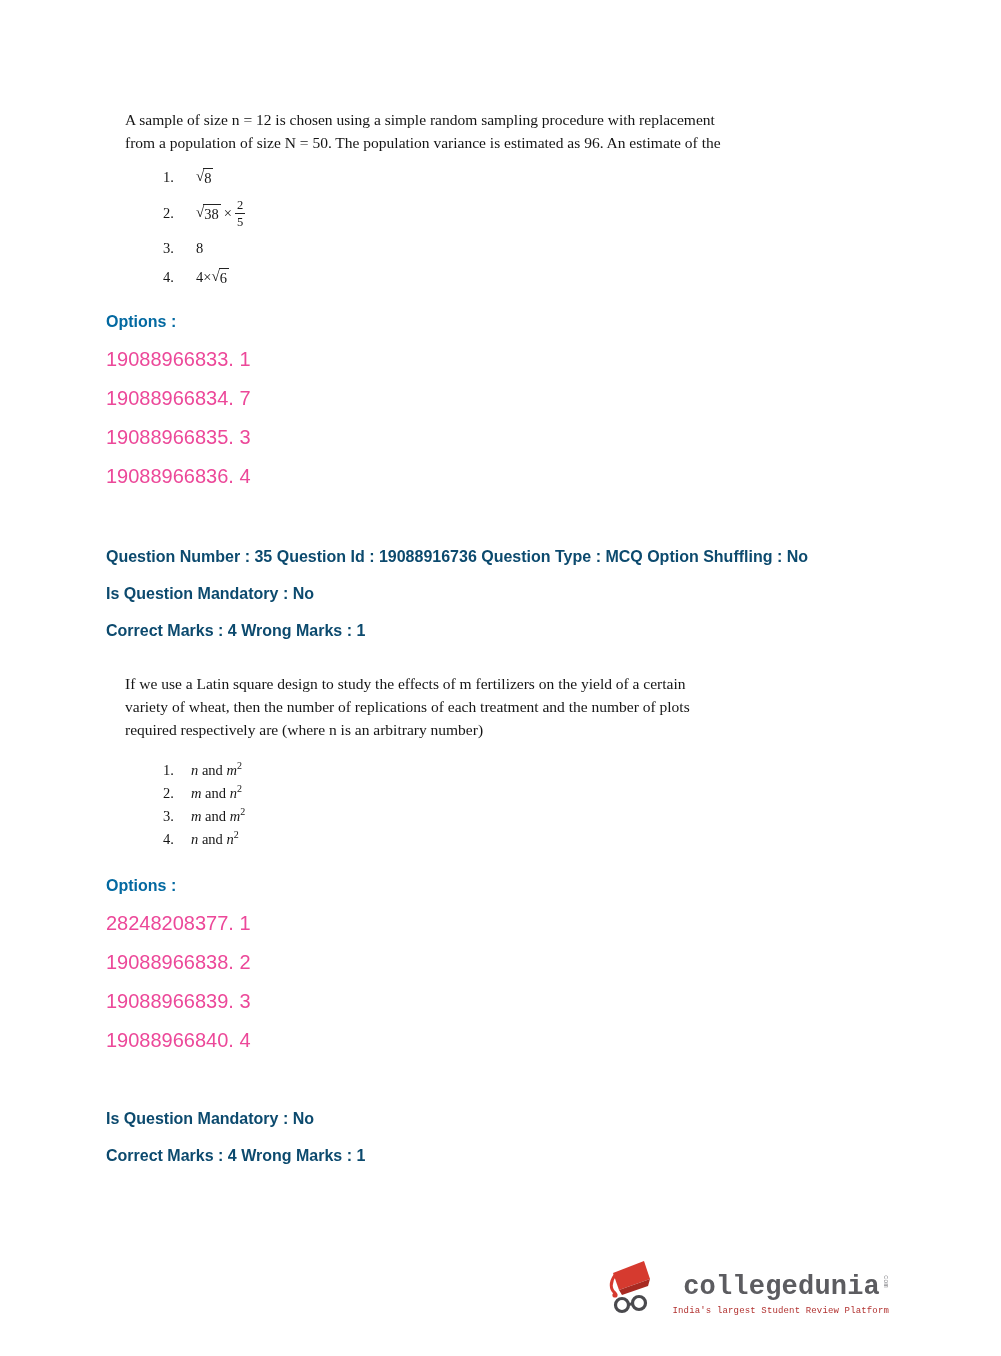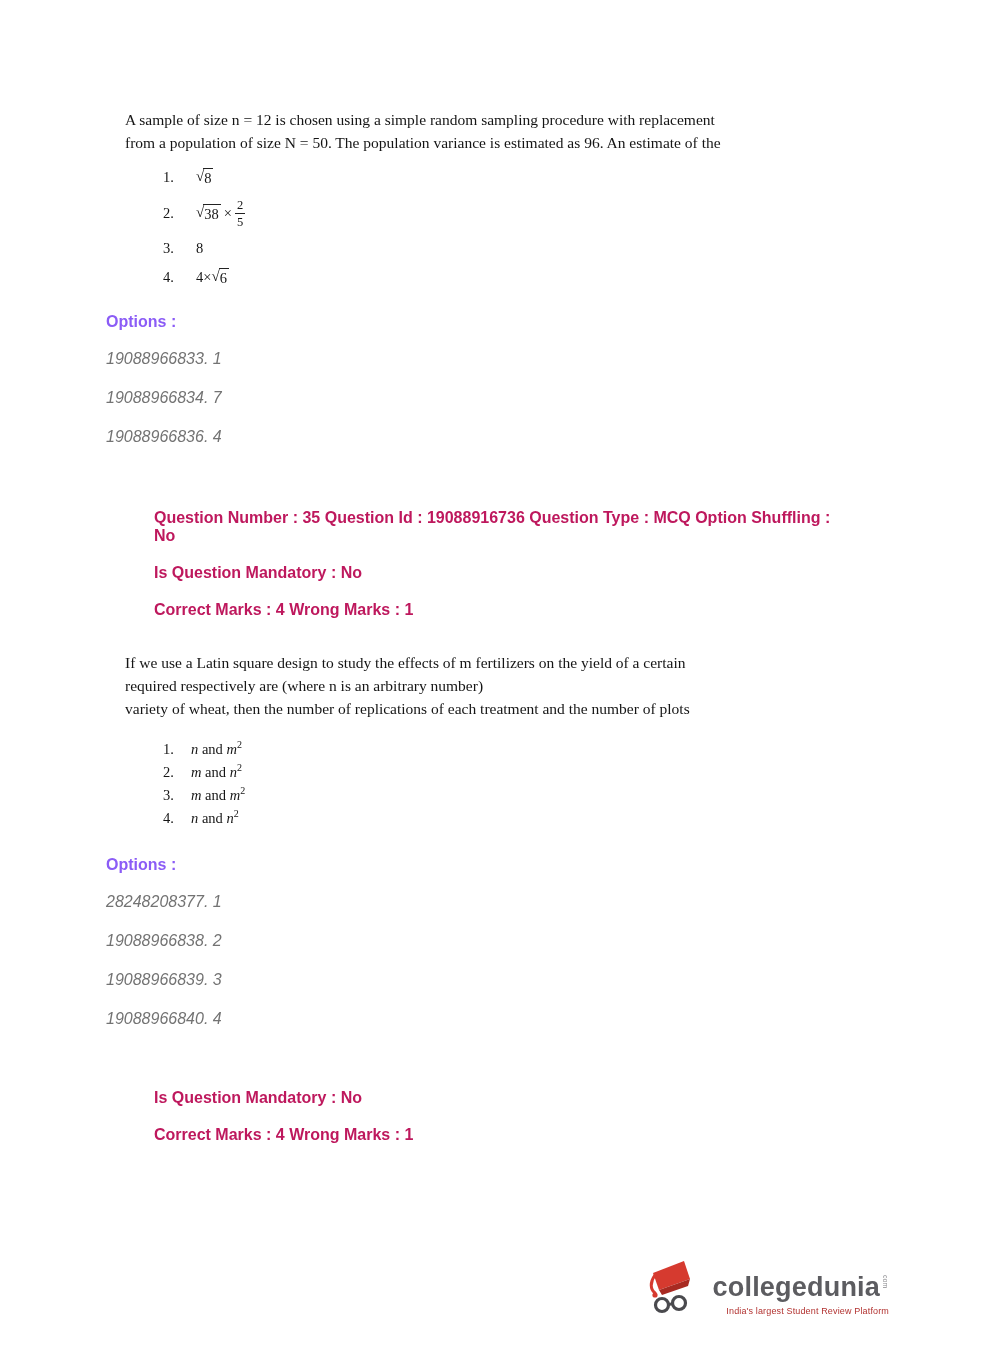--- a/index.html
+++ b/index.html
@@ -59,7 +59,7 @@
   
   .options-label {
     margin-top:26px;
-    font-weight:bold; font-size:16px; color:#8b5cf6;
+    font-weight:bold; font-size:16px; color:#0369a1;
   }
   .options-list { margin-top:20px; }
   .option-row {

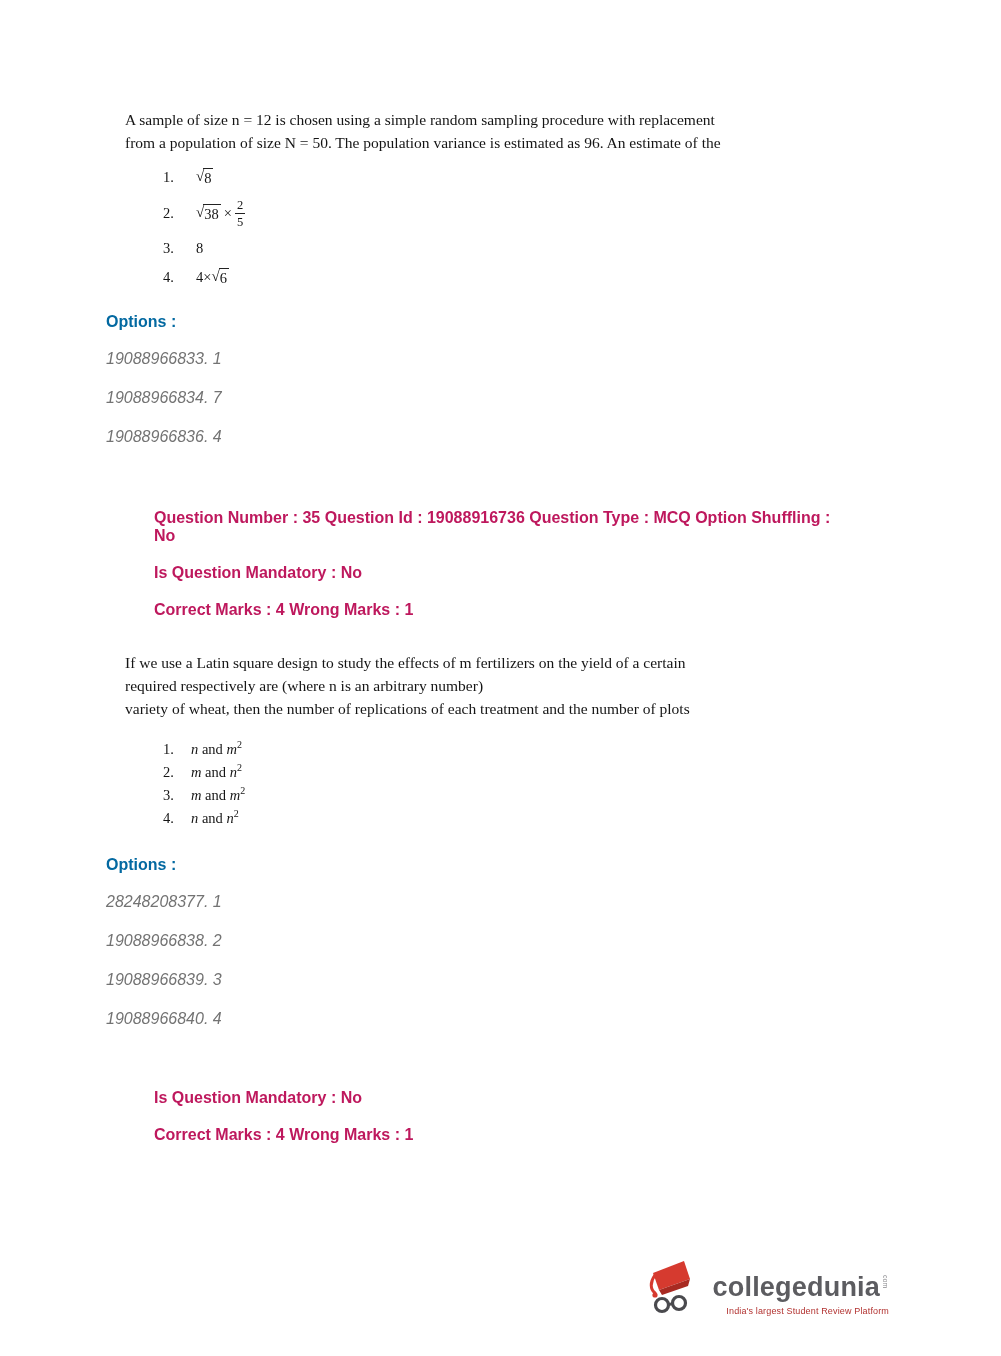--- a/index.html
+++ b/index.html
@@ -63,8 +63,8 @@
   }
   .options-list { margin-top:20px; }
   .option-row {
-    font-size:16px; color:#737373;
-    margin-bottom:23px; line-height:16px;font-style:italic;
+    font-size:20px; color:#ec4899;
+    margin-bottom:23px; line-height:16px;
   }
 
   .meta-block { font-weight:bold; font-size:16px; color:#be185d;margin-left:48px; }

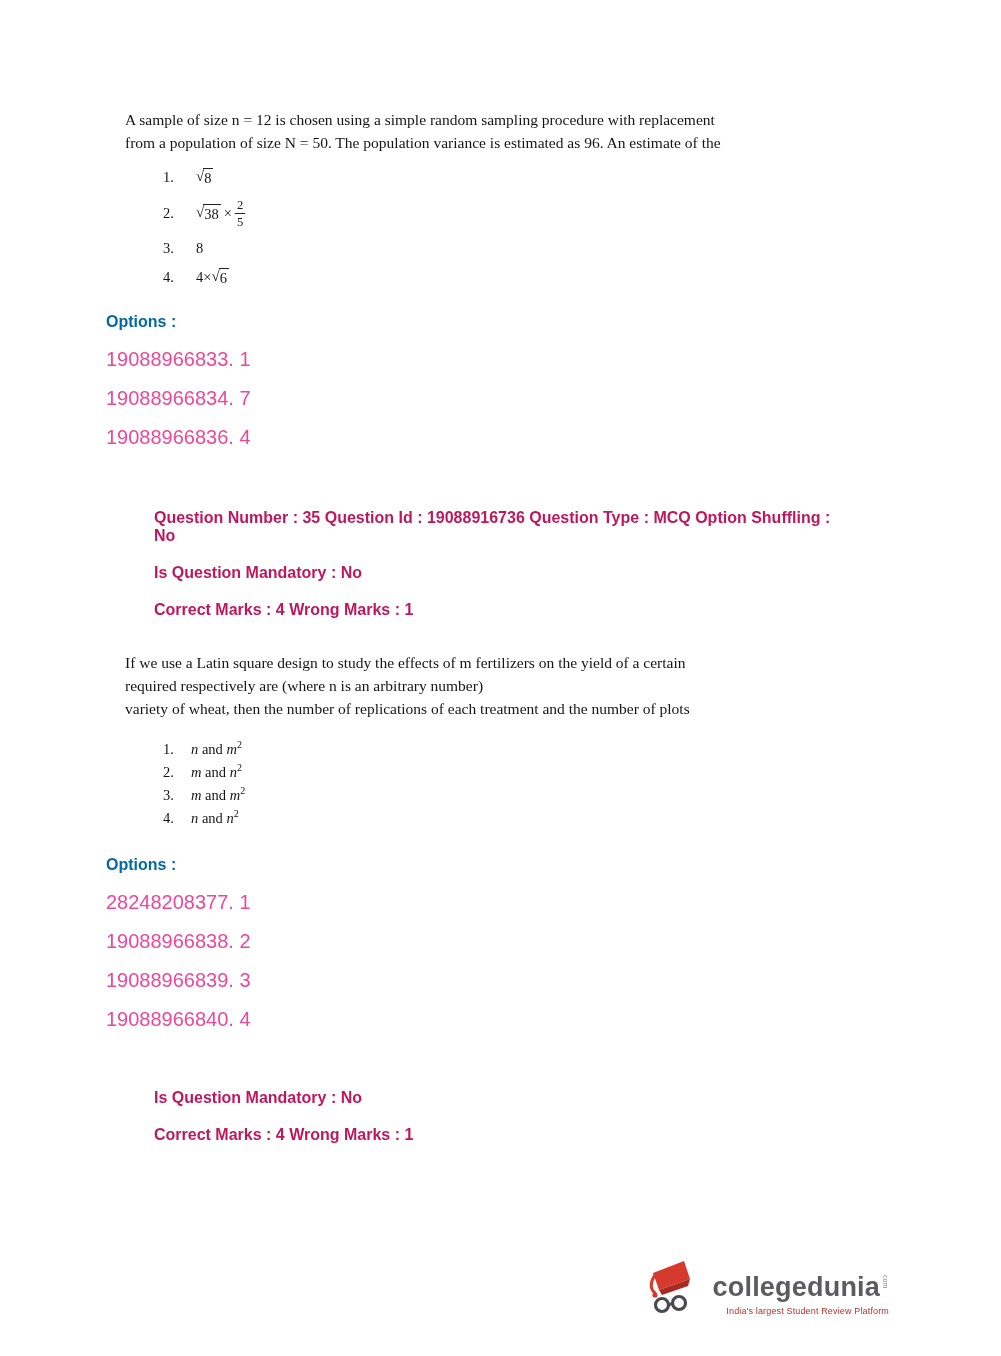--- a/index.html
+++ b/index.html
@@ -145,6 +145,7 @@
       <div class="options-list">
         <div class="option-row">19088966833. 1</div>
         <div class="option-row">19088966834. 7</div>
+        <div class="option-row">19088966835. 3</div>
         <div class="option-row">19088966836. 4</div>
       </div>
     </section>

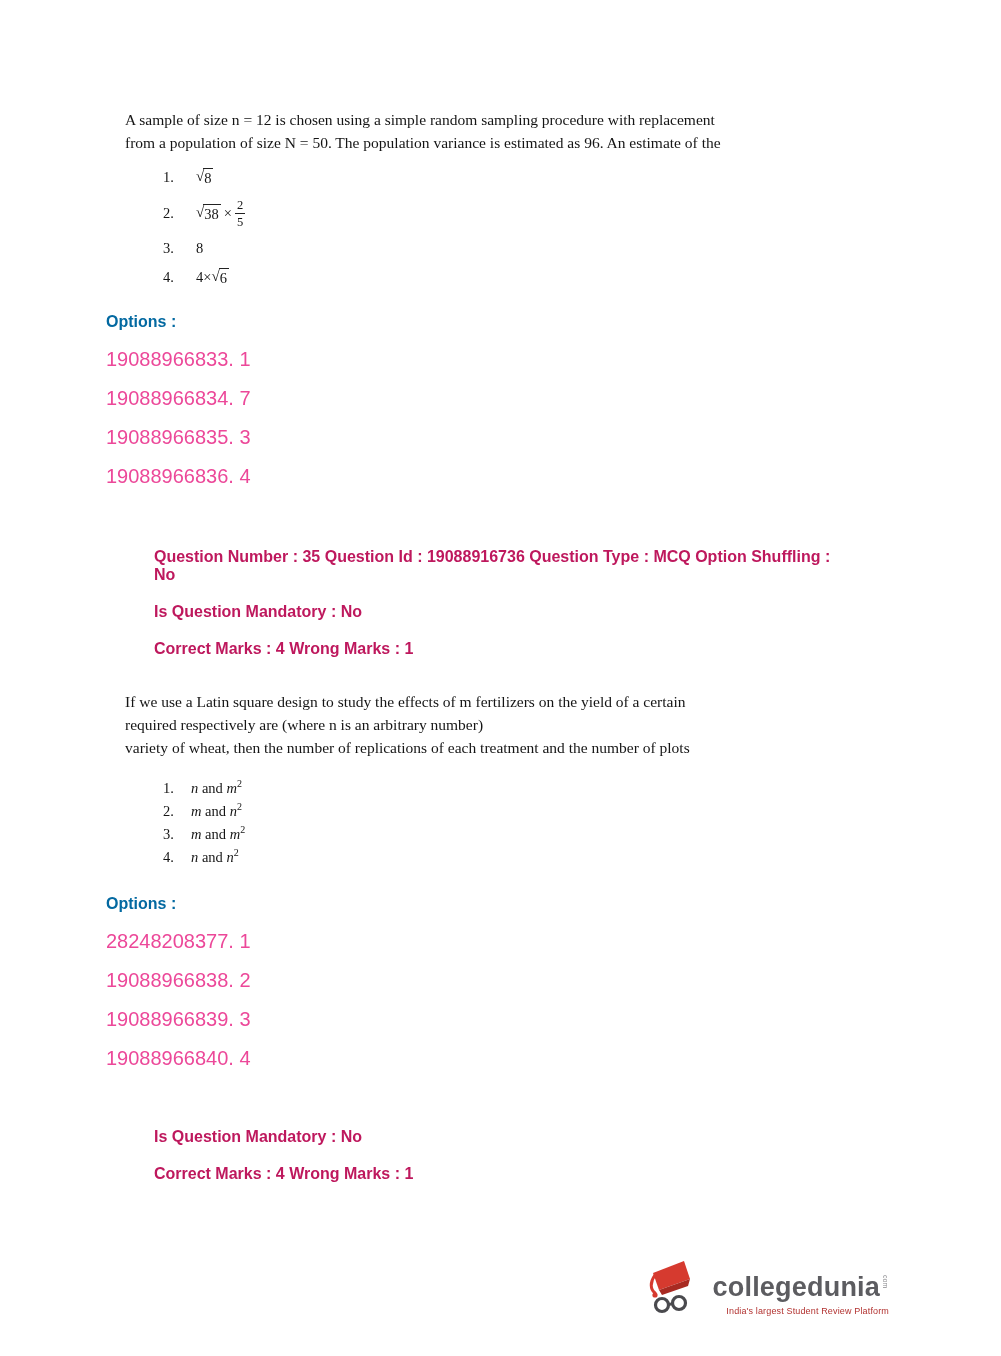--- a/index.html
+++ b/index.html
@@ -67,7 +67,7 @@
     margin-bottom:23px; line-height:16px;
   }
 
-  .meta-block { font-weight:bold; font-size:16px; color:#be185d;margin-left:48px; }
+  .meta-block { font-weight:bold; font-size:16px; color:#0c4a6e; }
   .meta-block .meta-line { margin-bottom:19px; line-height:18px; }
   .meta-block .meta-line:last-child { margin-bottom:0; }
   .meta-q35 { margin-top:64px; }

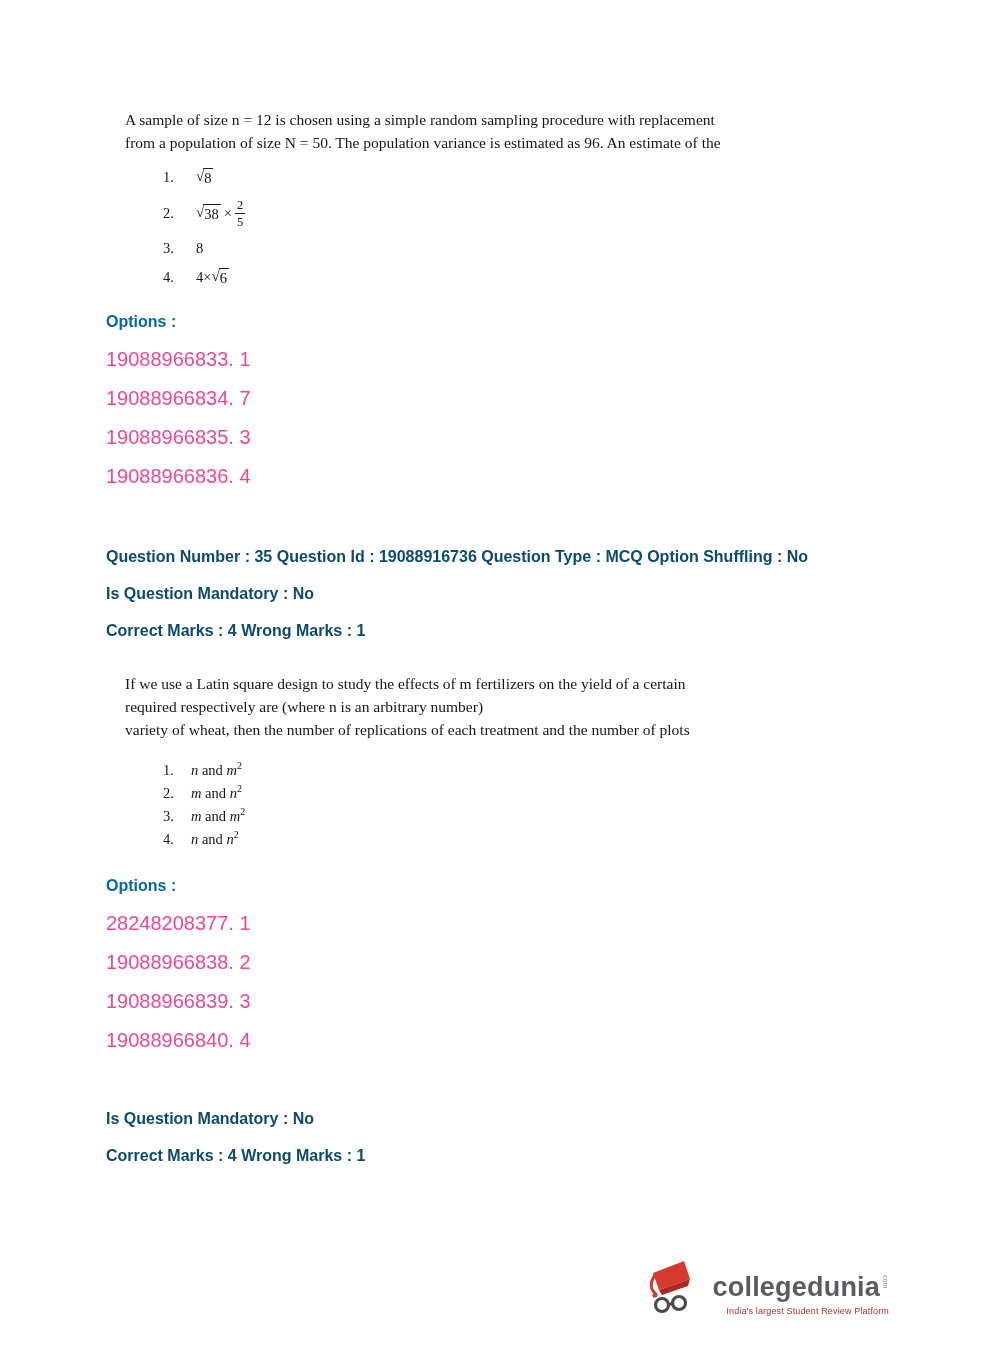--- a/index.html
+++ b/index.html
@@ -159,8 +159,8 @@
 
       <div class="q-body q35-body">
         <div>If we use a Latin square design to study the effects of m fertilizers on the yield of a certain</div>
+        <div>variety of wheat, then the number of replications of each treatment and the number of plots</div>
         <div>required respectively are (where n is an arbitrary number)</div>
-        <div>variety of wheat, then the number of replications of each treatment and the number of plots</div>
       </div>
 
       <div class="choices choices-q35">

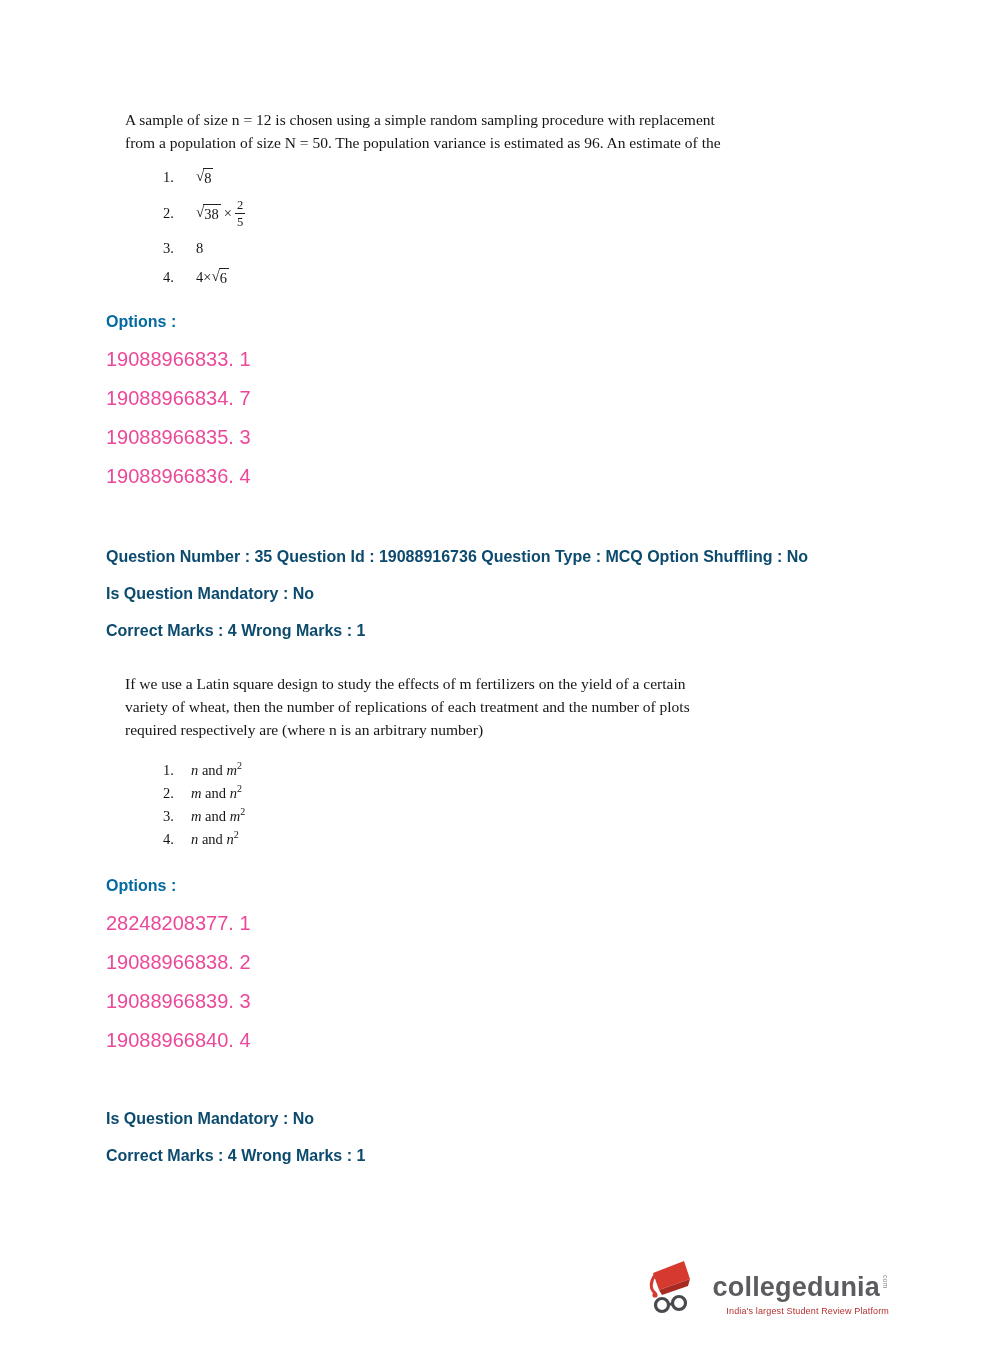--- a/index.html
+++ b/index.html
@@ -77,7 +77,7 @@
   
   .logo {
     position:absolute; right:32px; bottom:40px;
-    display:flex; align-items:flex-end; gap:21px;
+    display:flex; align-items:flex-end; gap:21px;font-family:Liberation Mono, monospace;
   }
   .logo-icon { width:46px; height:56px; flex:0 0 46px; }
   .logo-text { display:flex; flex-direction:column; align-items:flex-end; }

